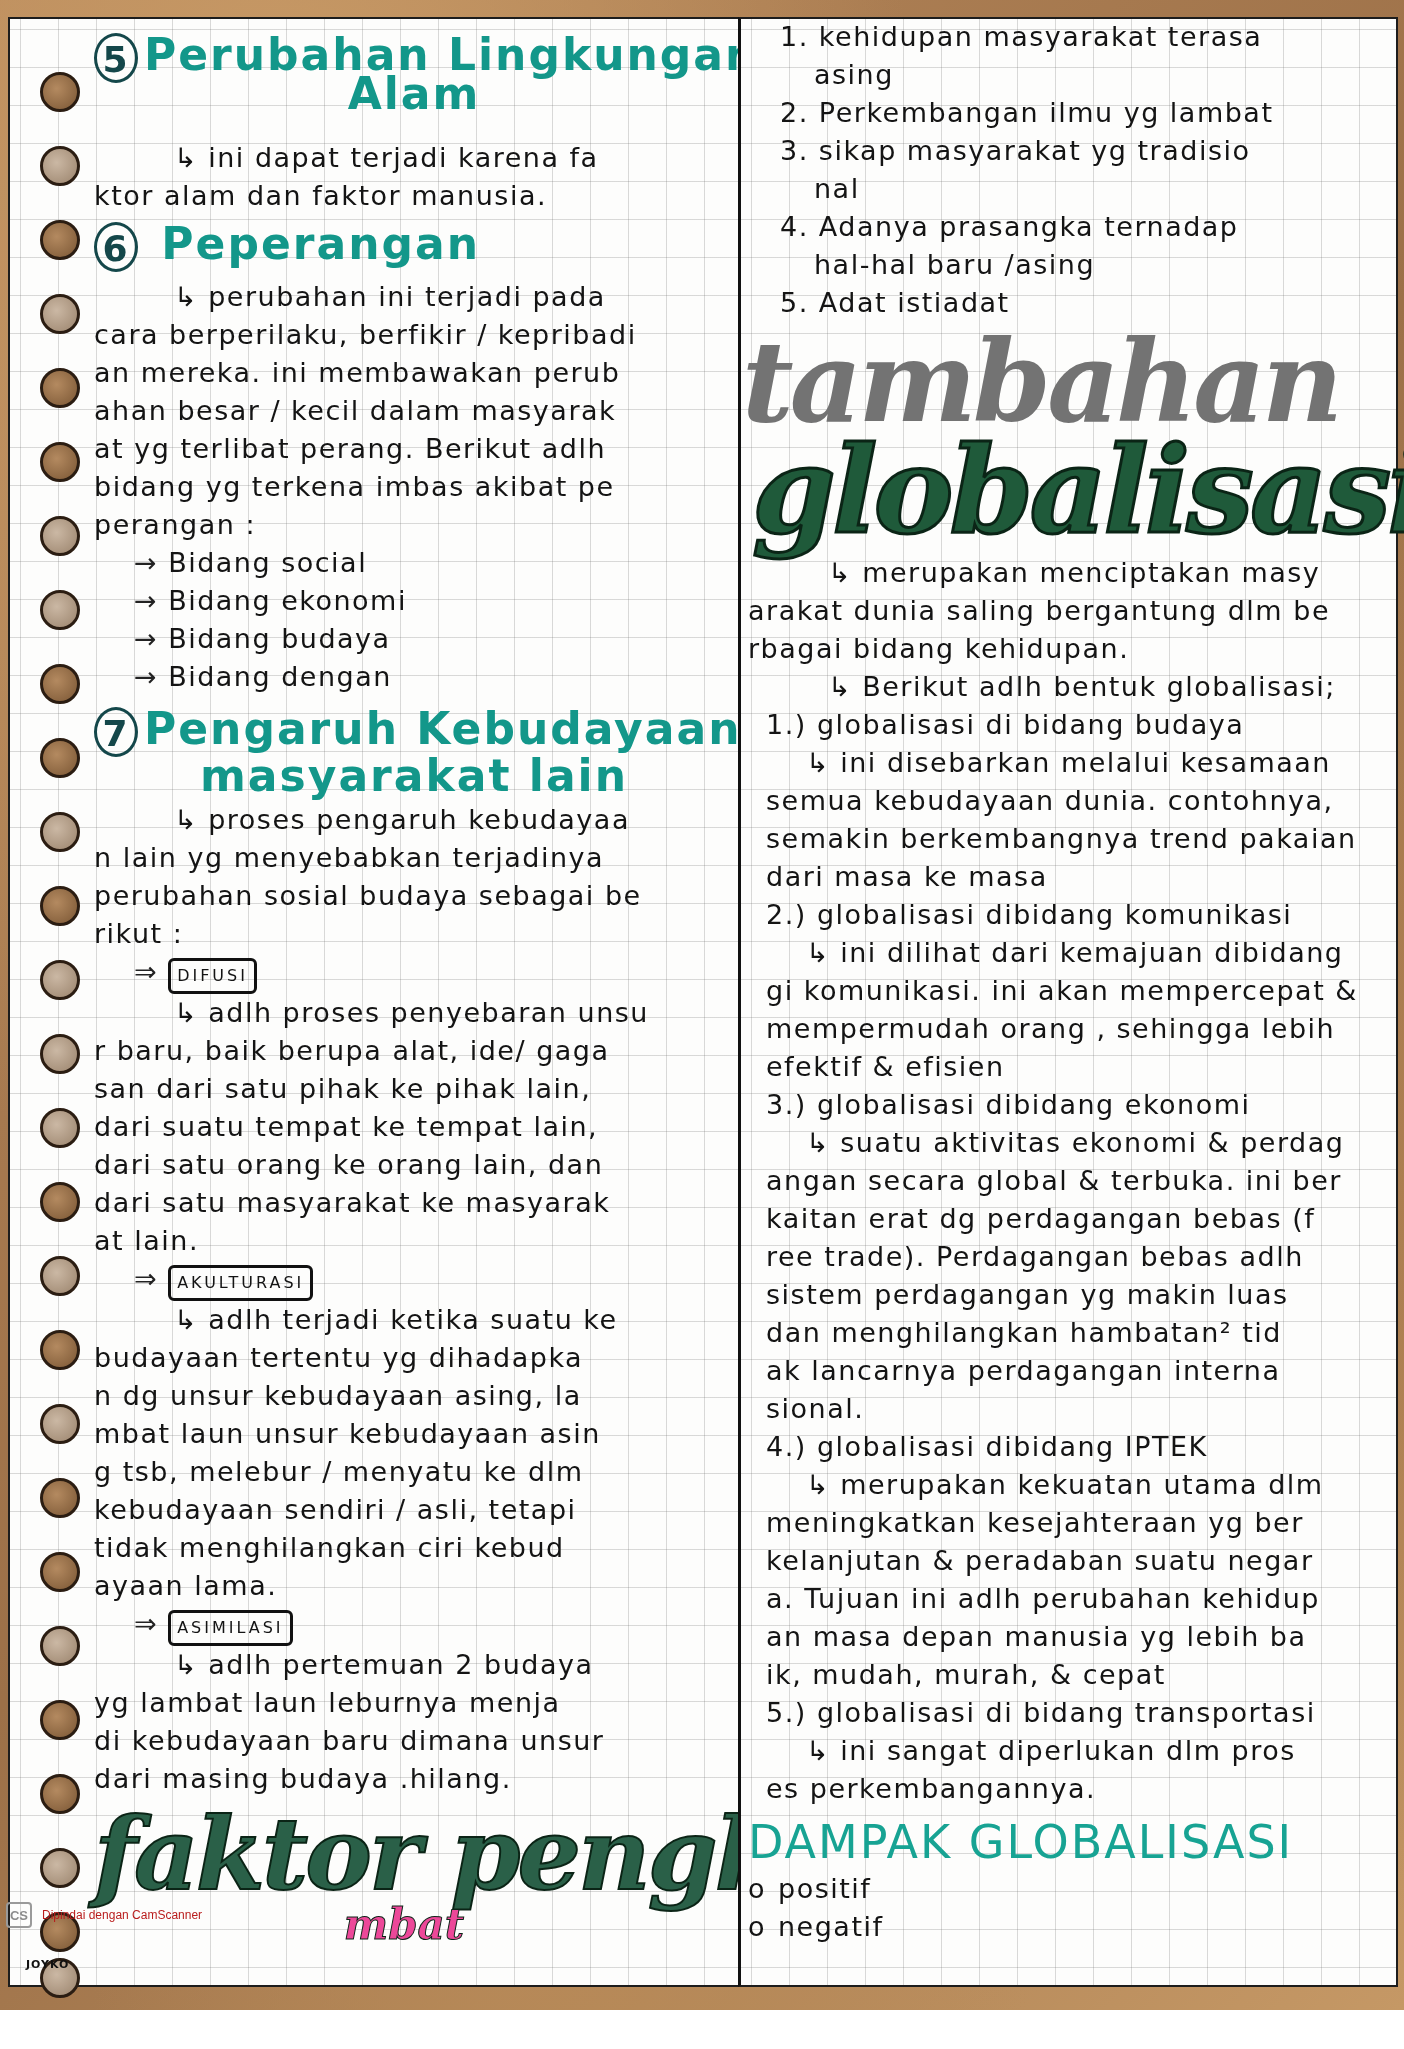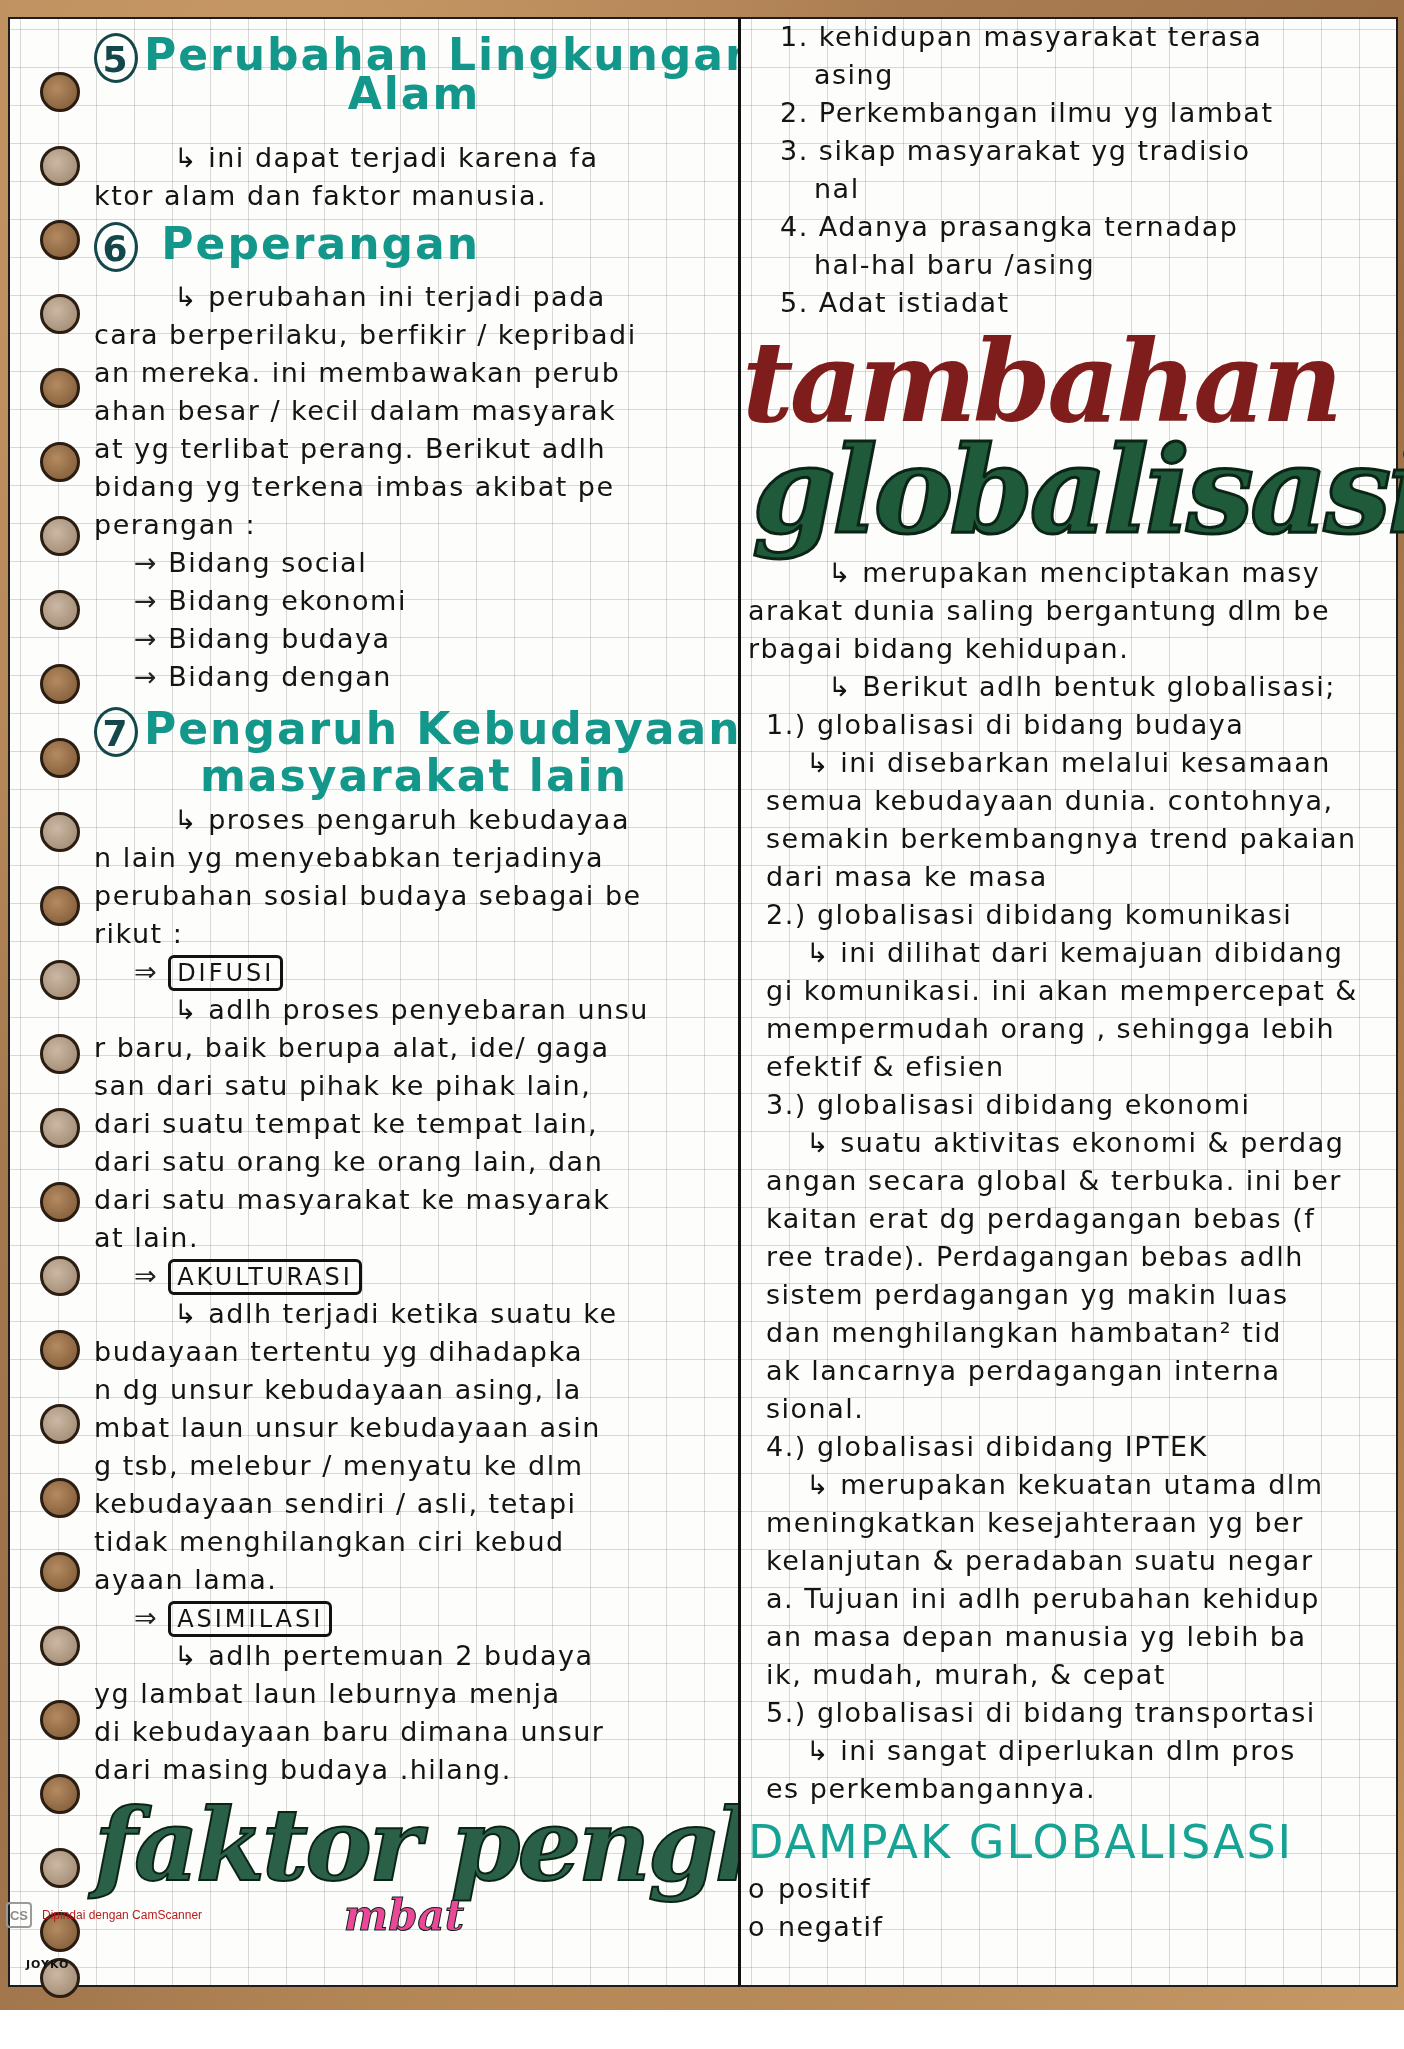--- a/index.html
+++ b/index.html
@@ -67,7 +67,7 @@
     font-family:"DejaVu Serif", serif; font-style:italic; font-weight:bold;
     margin:0; white-space:nowrap; line-height:1;
   }
-  .script.dark { color:#7f1d1d; font-size:112px; letter-spacing:-4px; }
+  .script.dark { color:#737373; font-size:112px; letter-spacing:-4px; }
   .script.green { color:#1f5a3a; font-size:120px; letter-spacing:-4px;
     -webkit-text-stroke:3px #0b2416; }
   .script.green-sm { color:#2a6048; font-size:100px; letter-spacing:-3px;

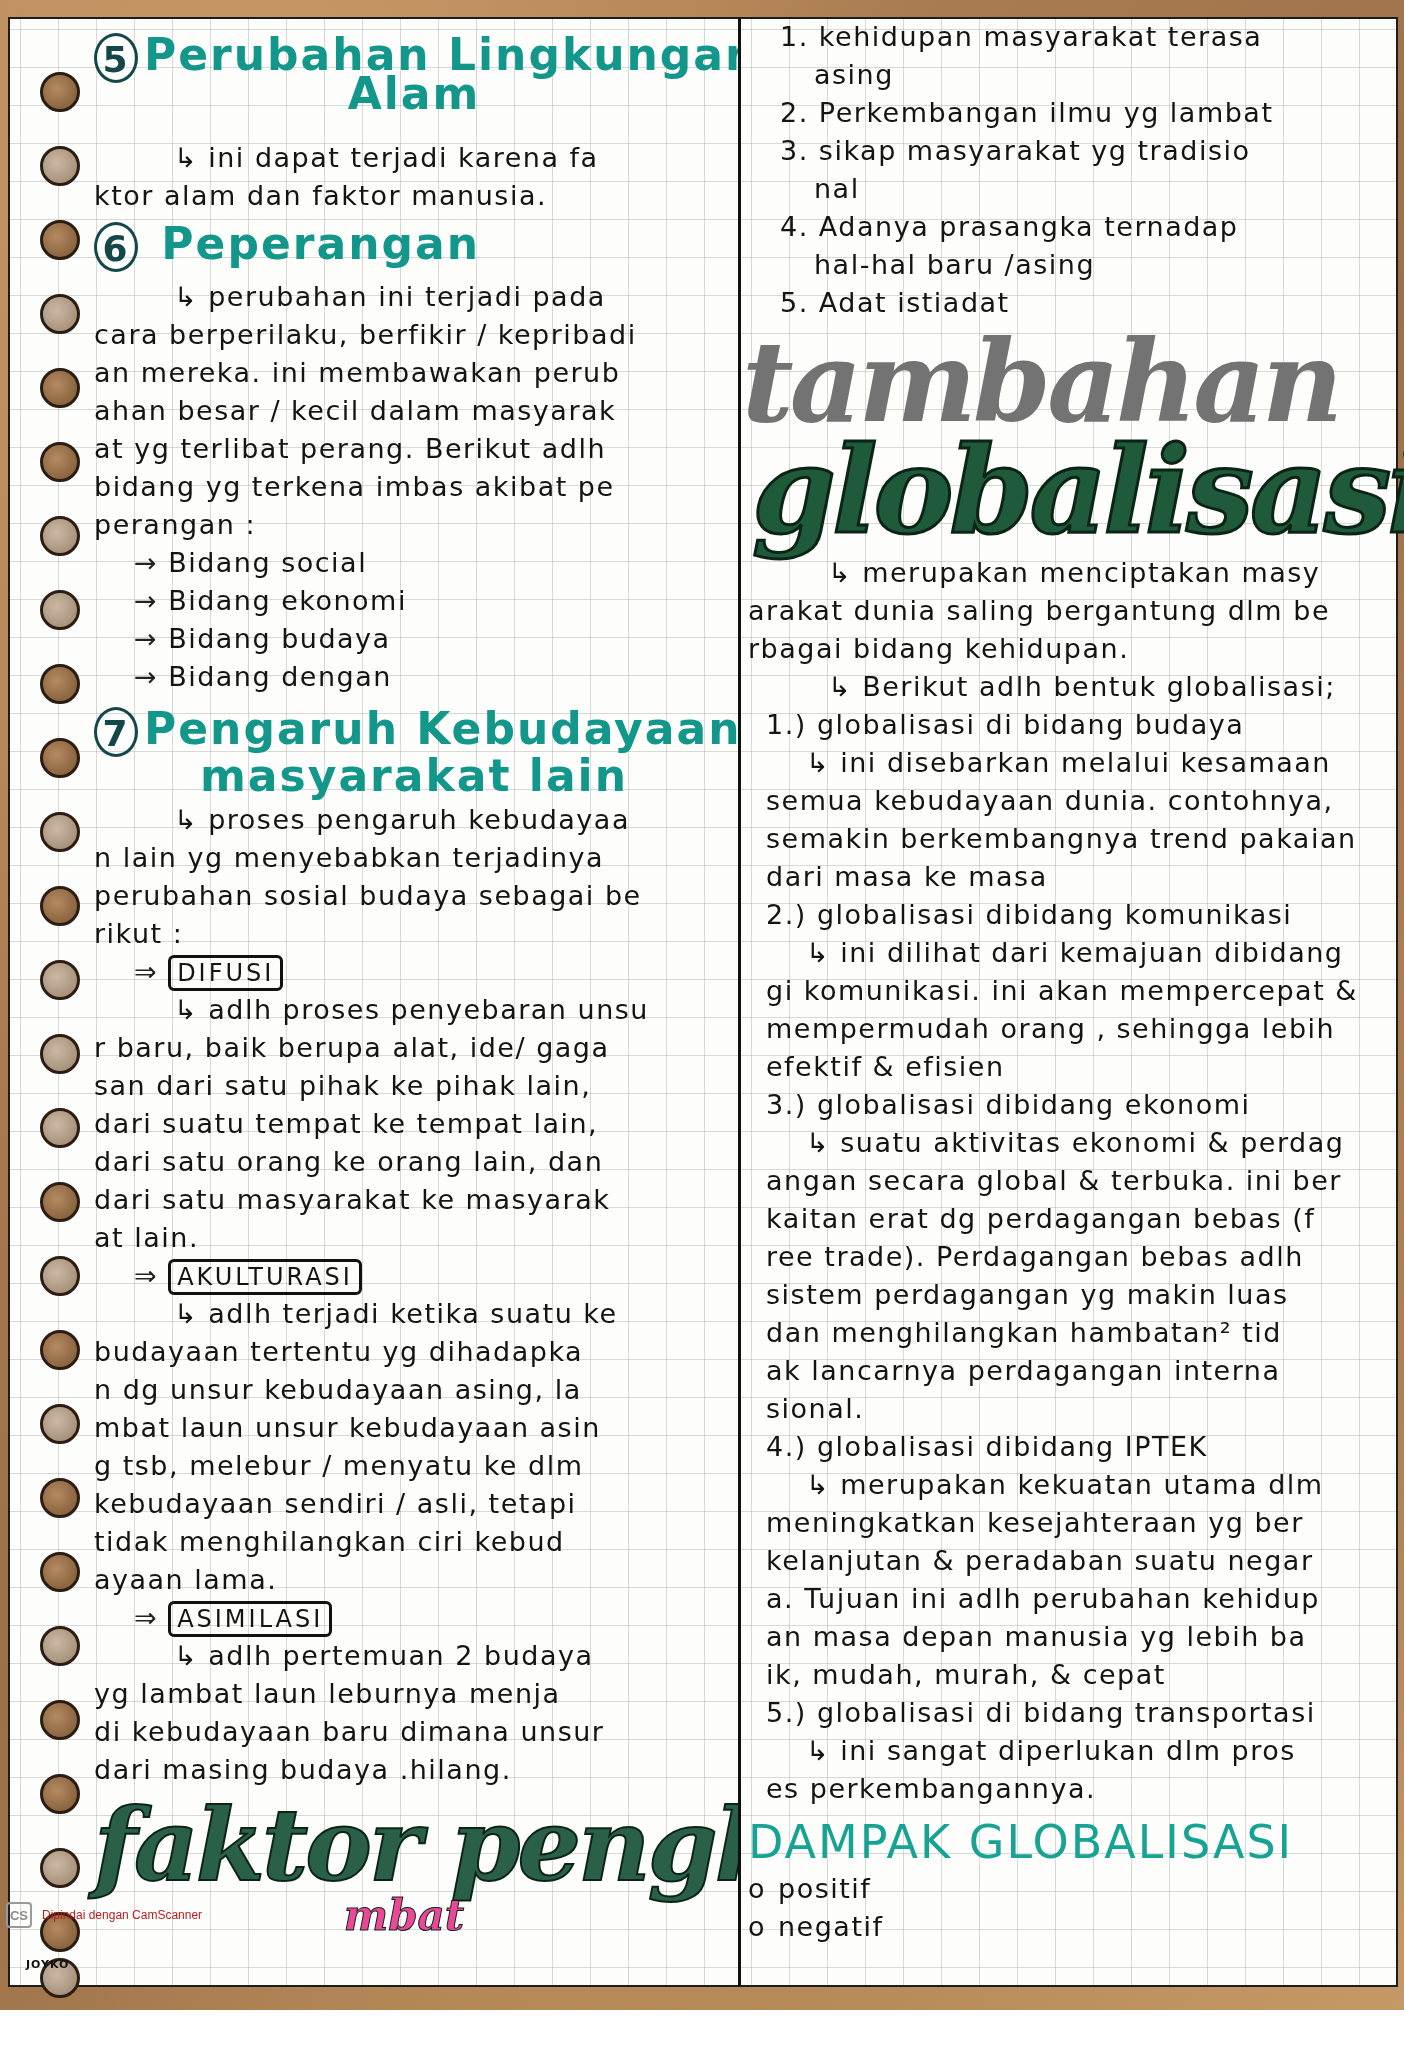--- a/index.html
+++ b/index.html
@@ -61,7 +61,7 @@
   }
   .boxed {
     display:inline-block; border:3px solid #111; border-radius:6px;
-    padding:0 6px; line-height:30px; font-size:24px; letter-spacing:3px;
+    padding:0 6px; line-height:30px; font-size:16px; letter-spacing:3px;
   }
   .script {
     font-family:"DejaVu Serif", serif; font-style:italic; font-weight:bold;

